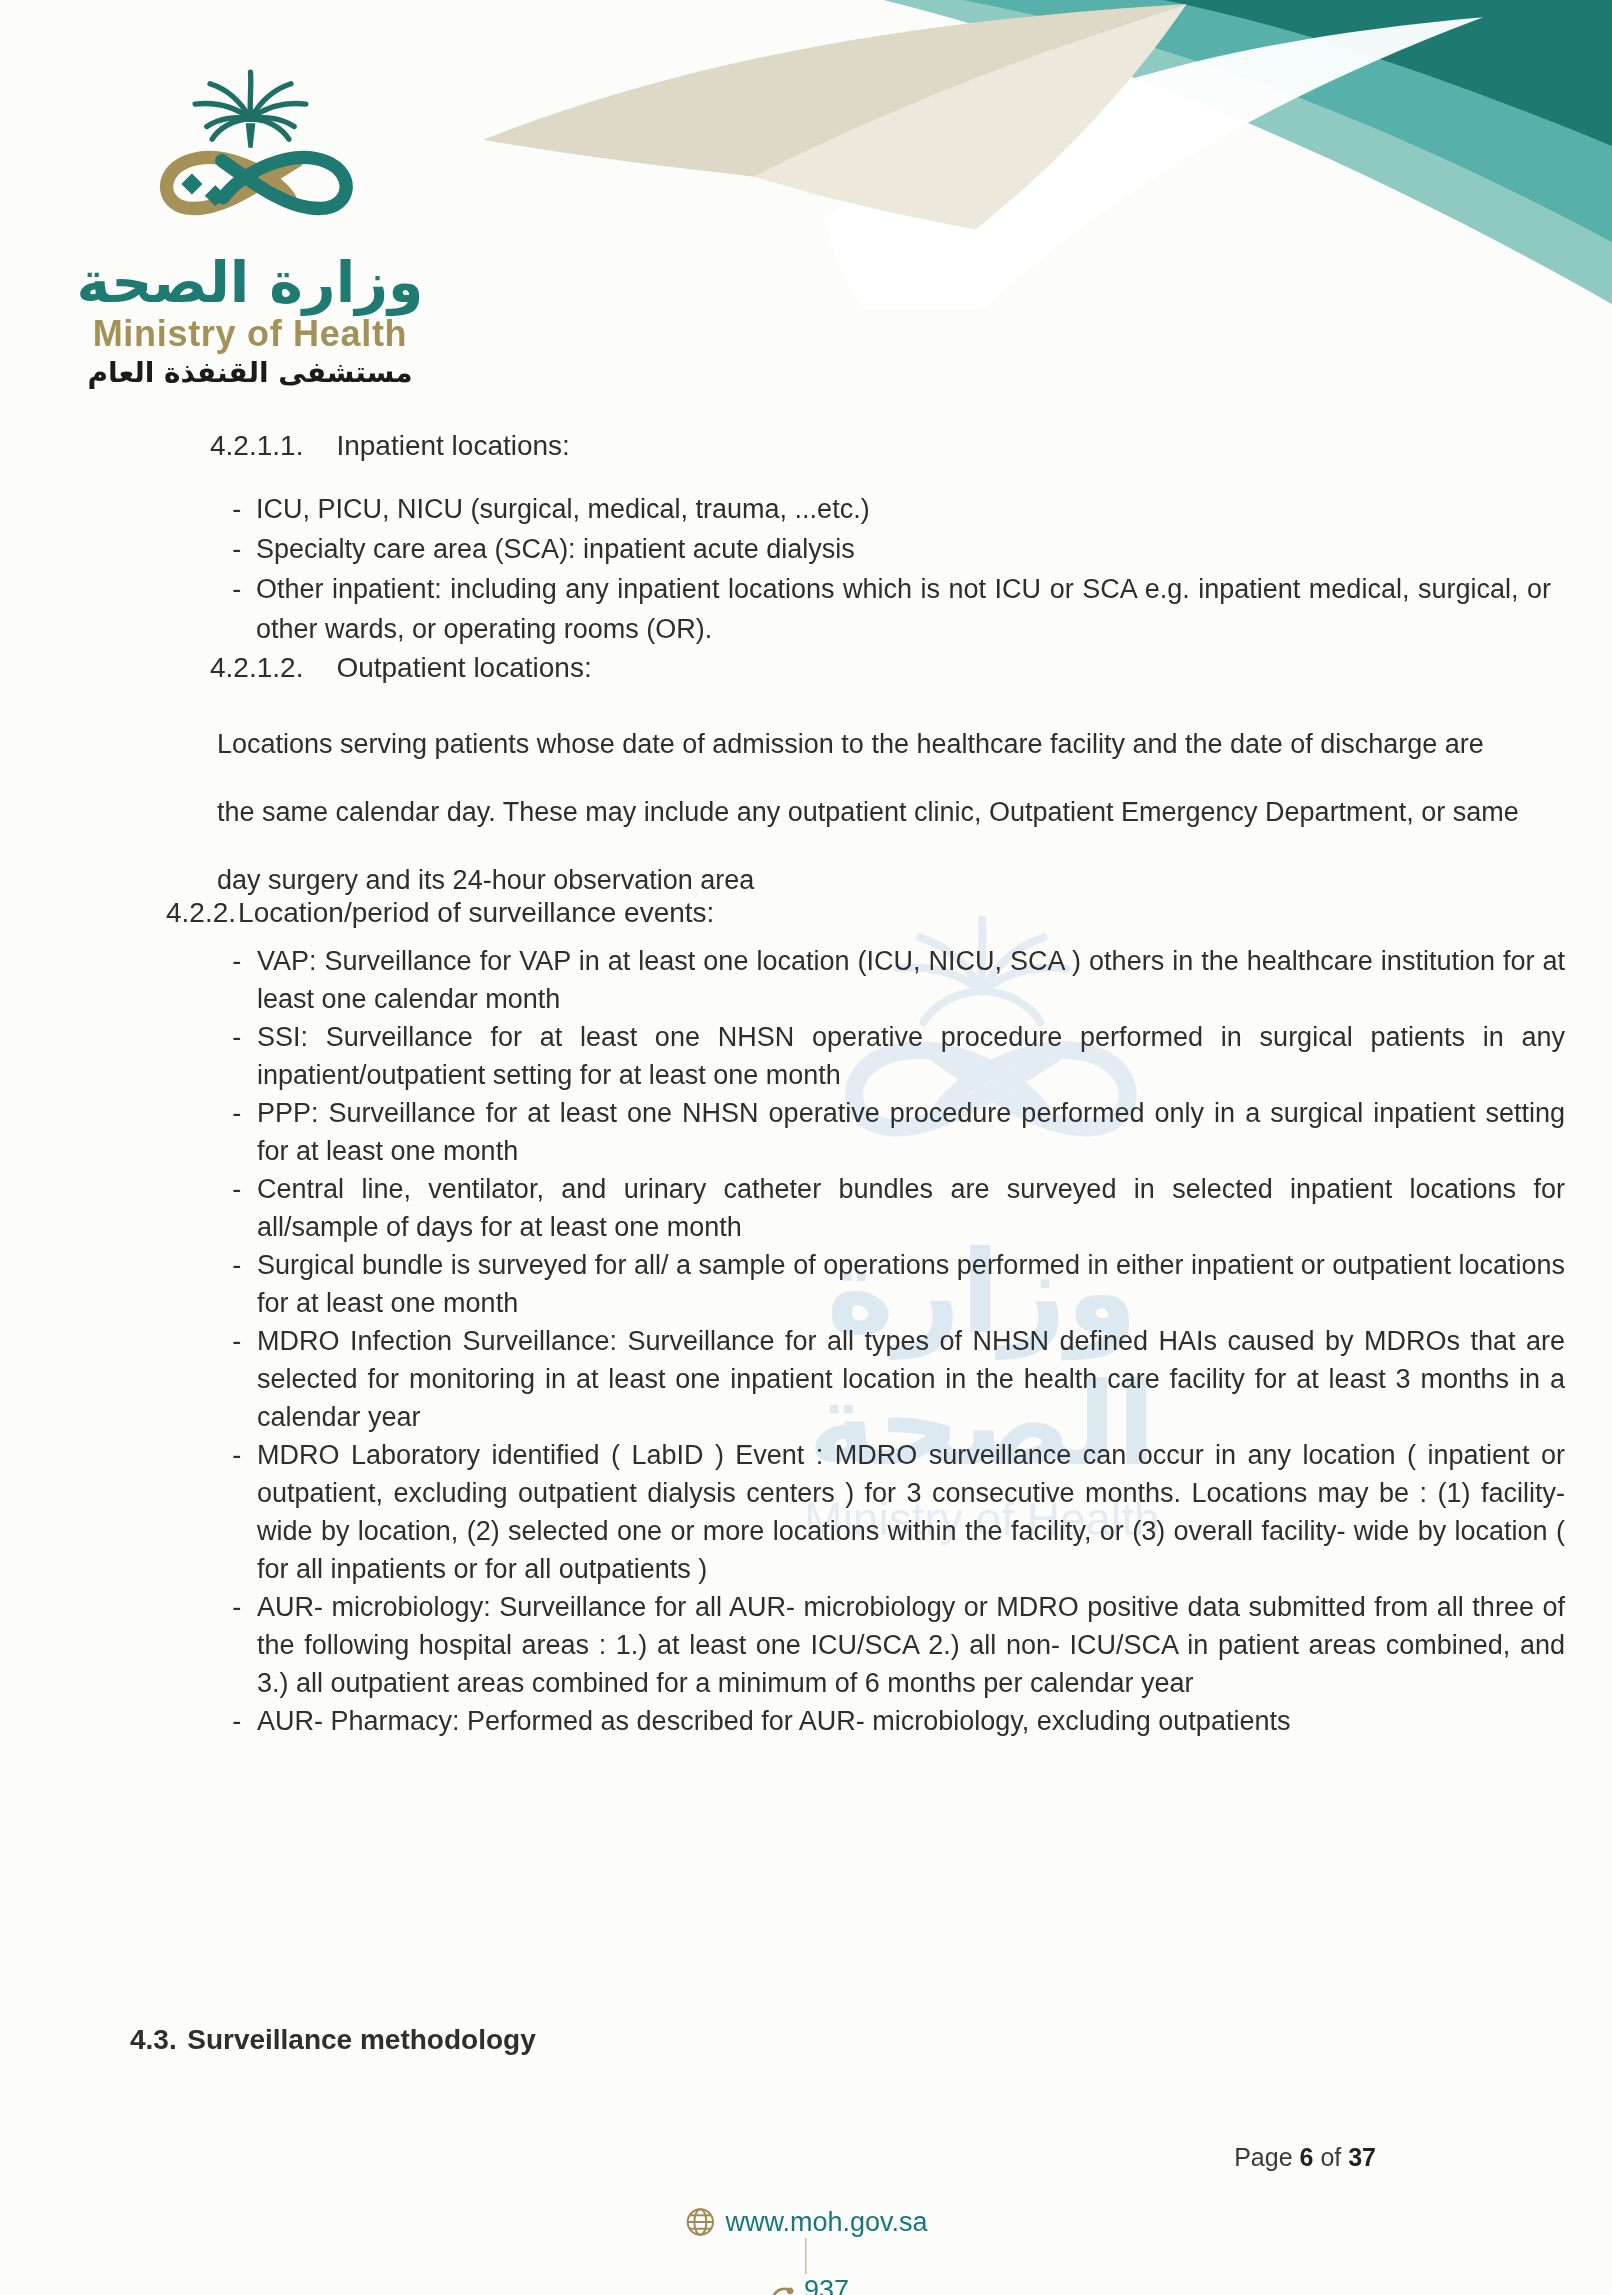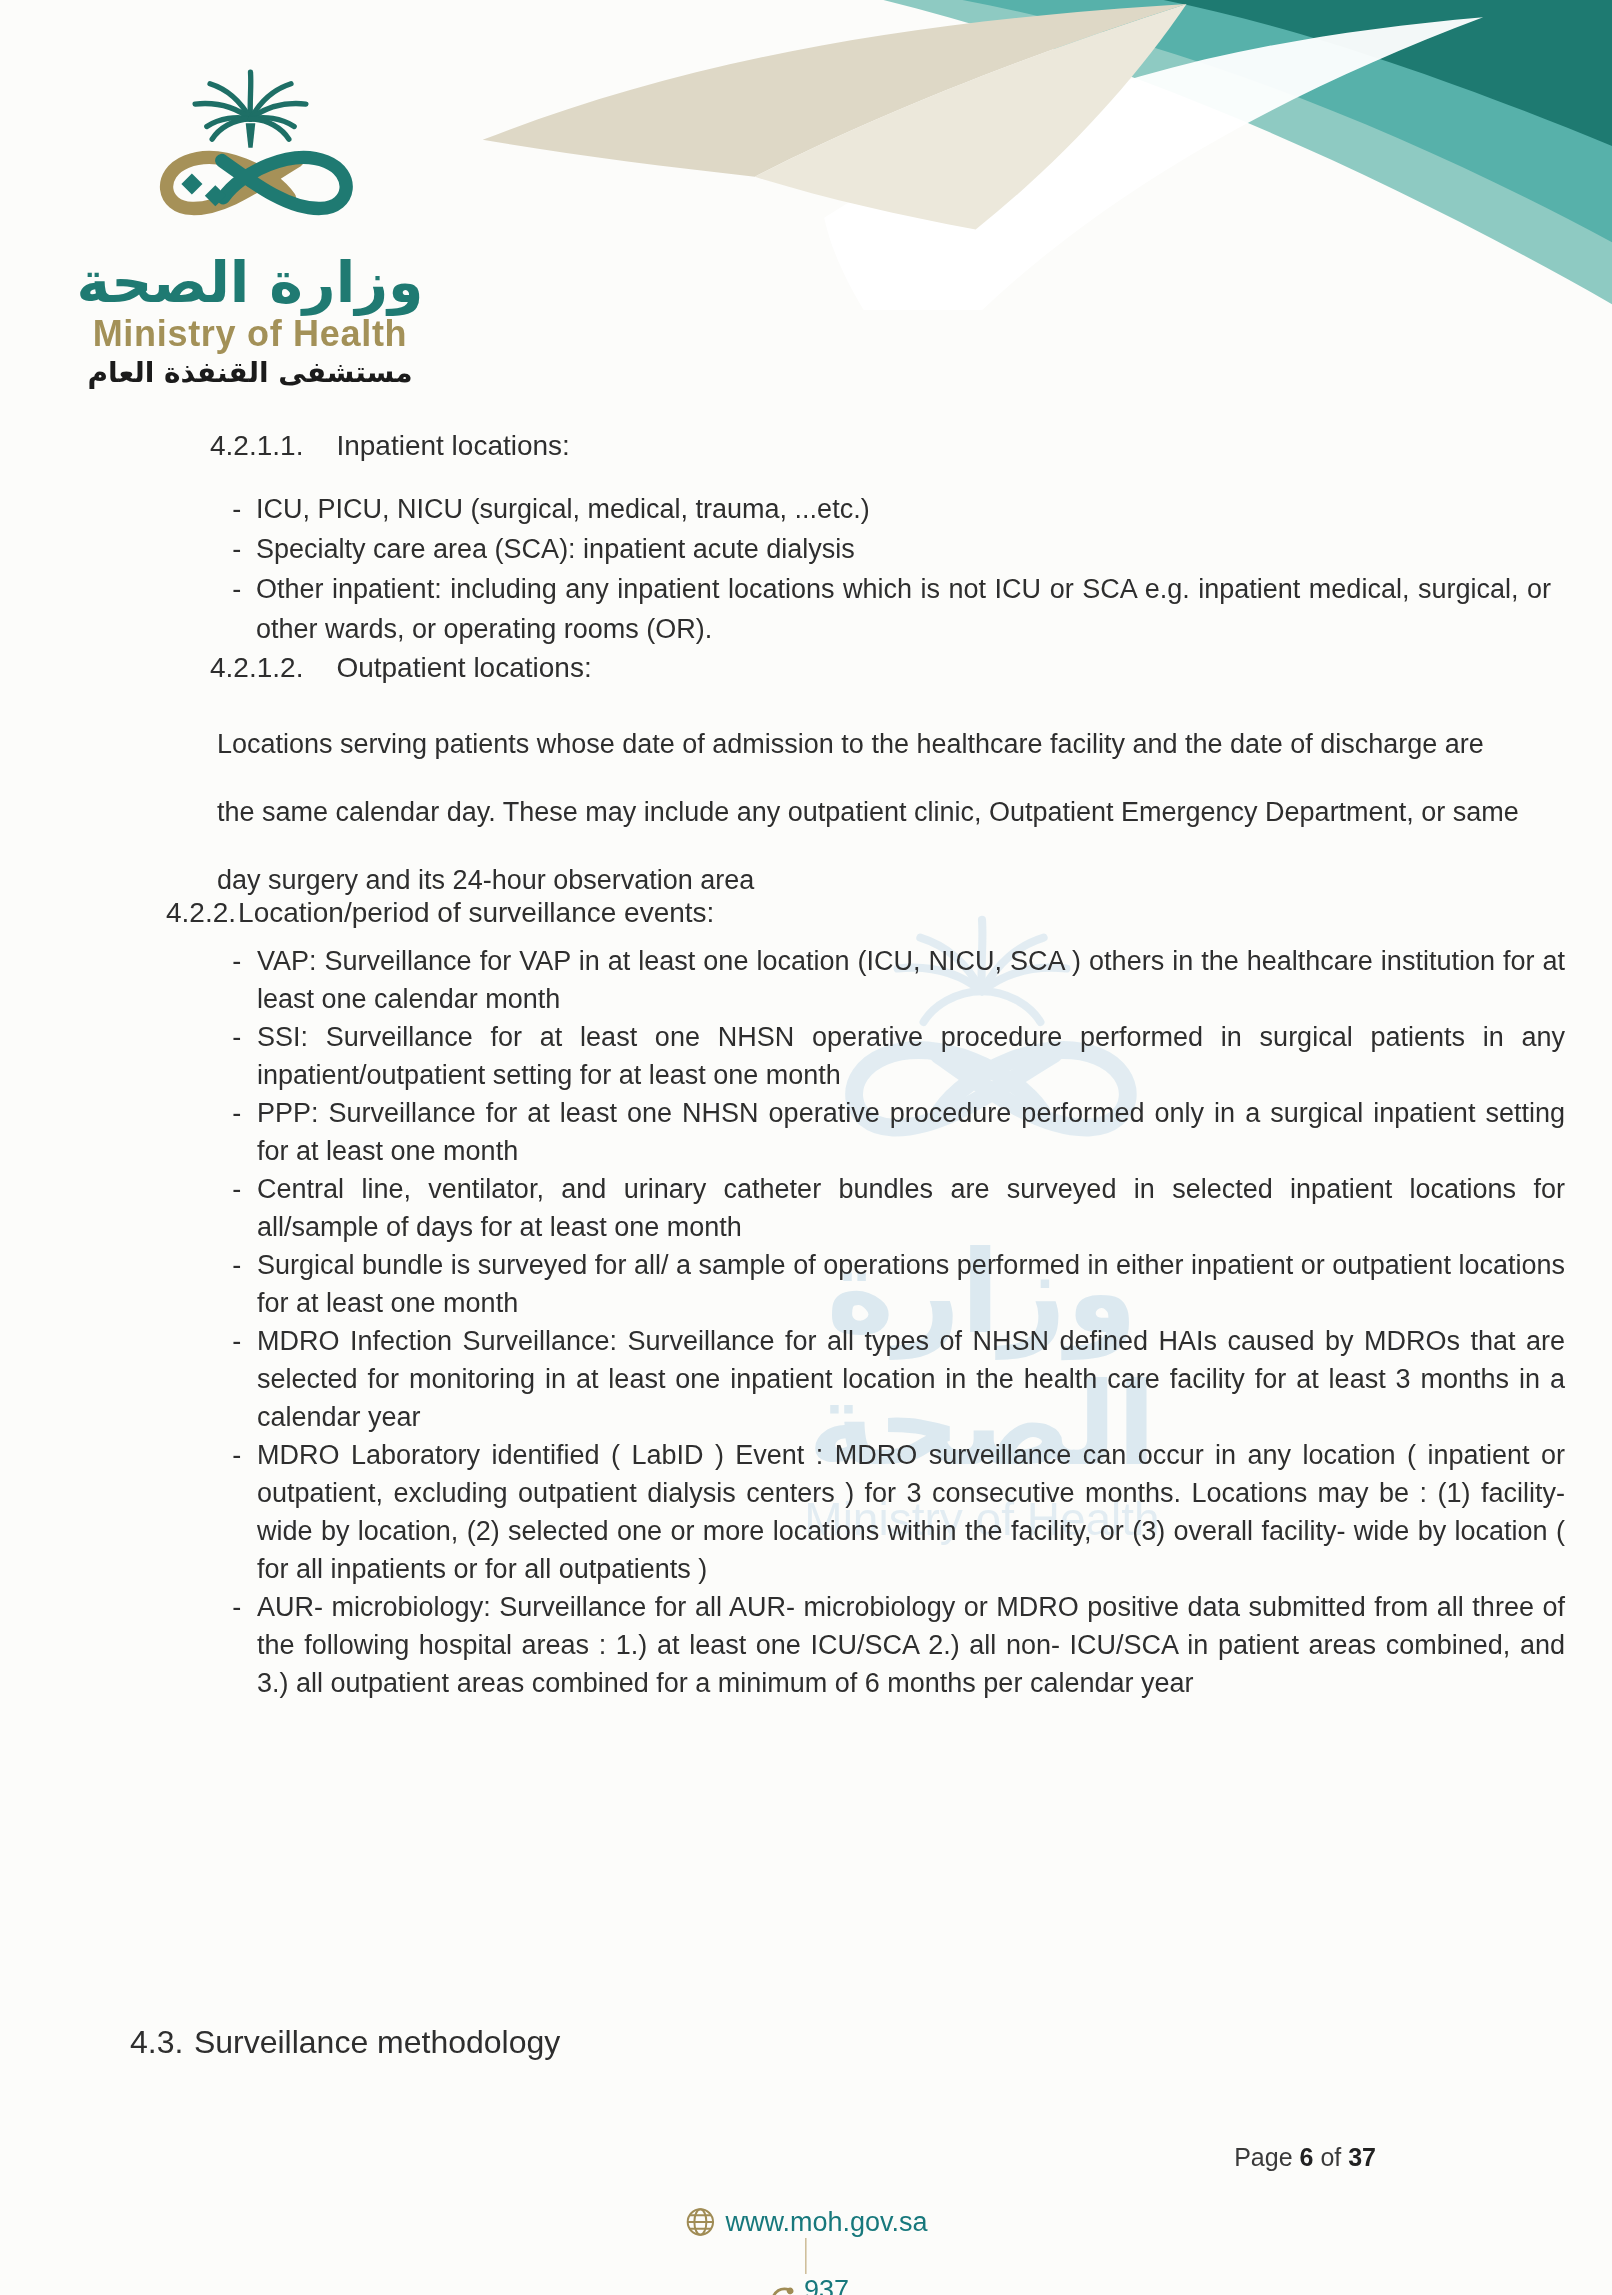--- a/index.html
+++ b/index.html
@@ -123,6 +123,7 @@
     <div class="bi">MDRO Infection Surveillance: Surveillance for all types of NHSN defined HAIs caused by MDROs that are selected for monitoring in at least one inpatient location in the health care facility for at least 3 months in a calendar year</div>
     <div class="bi">MDRO Laboratory identified ( LabID ) Event : MDRO surveillance can occur in any location ( inpatient or outpatient, excluding outpatient dialysis centers ) for 3 consecutive months. Locations may be : (1) facility- wide by location, (2) selected one or more locations within the facility, or (3) overall facility- wide by location ( for all inpatients or for all outpatients )</div>
     <div class="bi">AUR- microbiology: Surveillance for all AUR- microbiology or MDRO positive data submitted from all three of the following hospital areas : 1.) at least one ICU/SCA 2.) all non- ICU/SCA in patient areas combined, and 3.) all outpatient areas combined for a minimum of 6 months per calendar year</div>
+    <div class="bi">AUR- Pharmacy: Performed as described for AUR- microbiology, excluding outpatients</div>
   </div>
 
   <div class="h43">

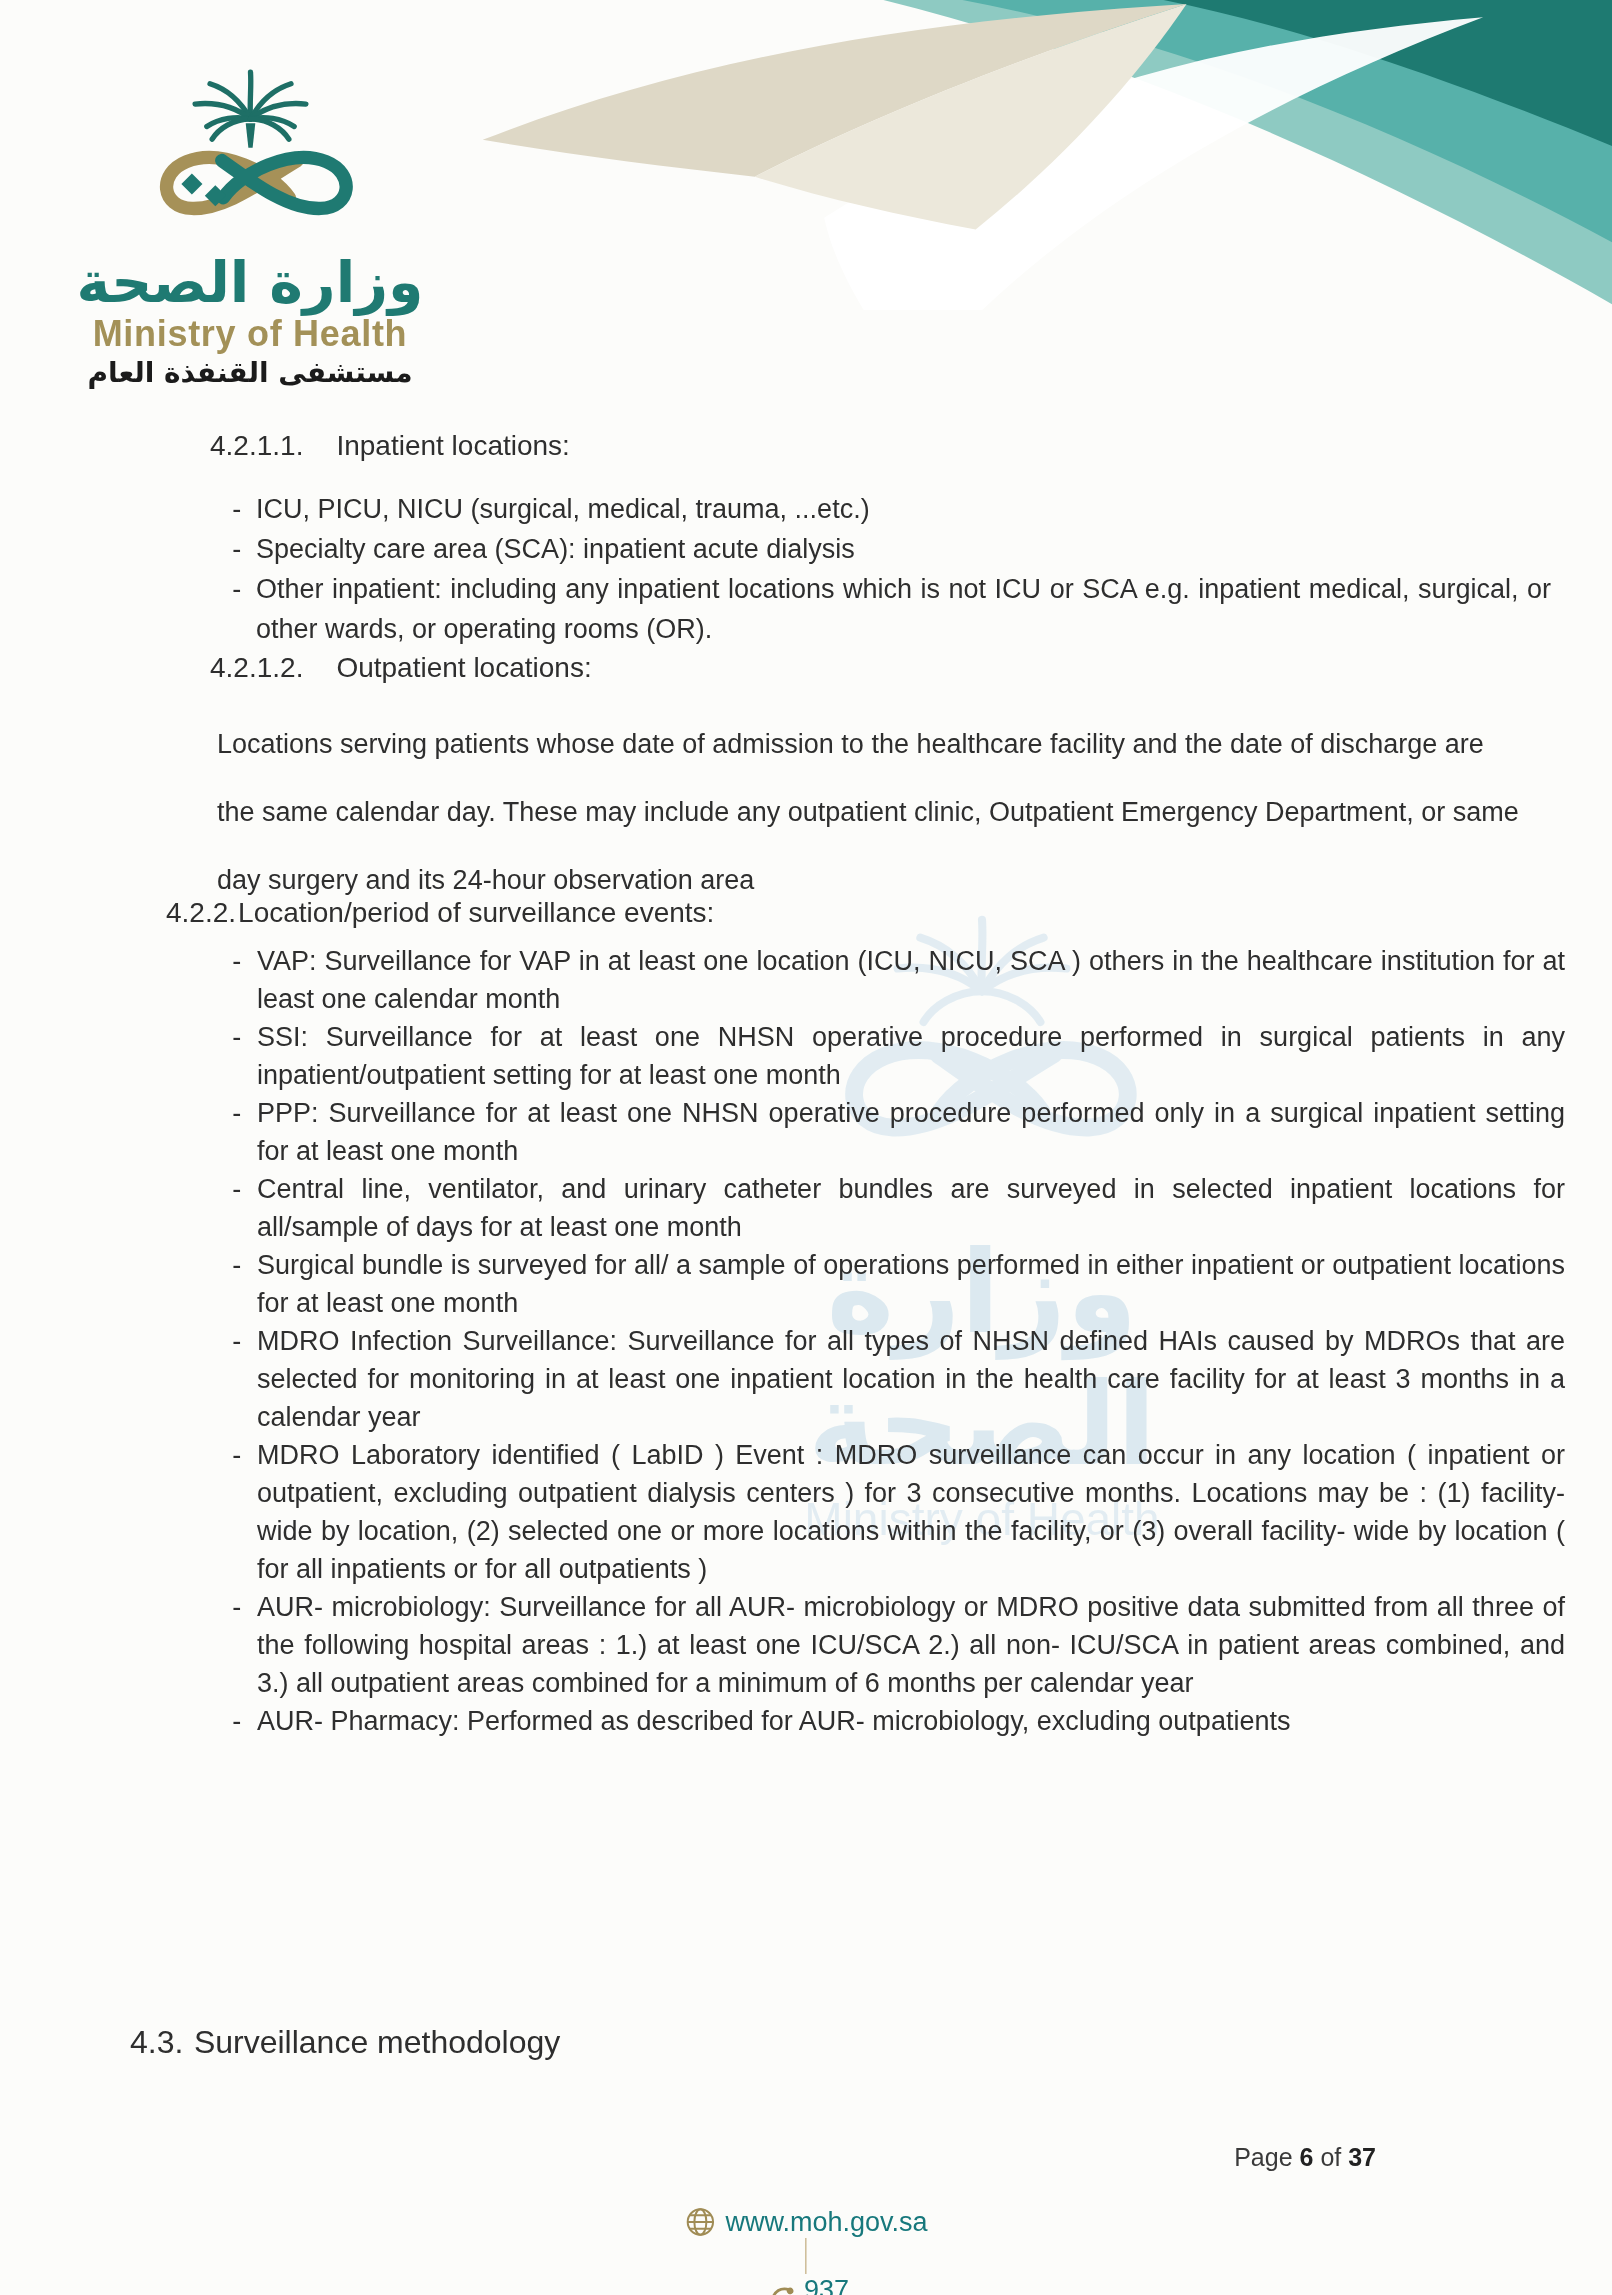--- a/index.html
+++ b/index.html
@@ -28,7 +28,7 @@
   .blist2{position:absolute;left:227px;top:942px;width:1338px;}
   .blist2 .bi{position:relative;padding-left:30px;font-size:27px;line-height:38px;text-align:justify;}
   .blist2 .bi::before{content:"-";position:absolute;left:5.3px;}
-  .h43{position:absolute;left:130px;top:2024px;font-size:32px;font-weight:normal;white-space:nowrap;}
+  .h43{position:absolute;left:130px;top:2024px;font-size:28px;font-weight:bold;white-space:nowrap;}
   .h43 .htitle{margin-left:10.5px;}
   
   .pagenum{position:absolute;right:236px;top:2143px;font-size:25px;color:#3a3a3a;}

